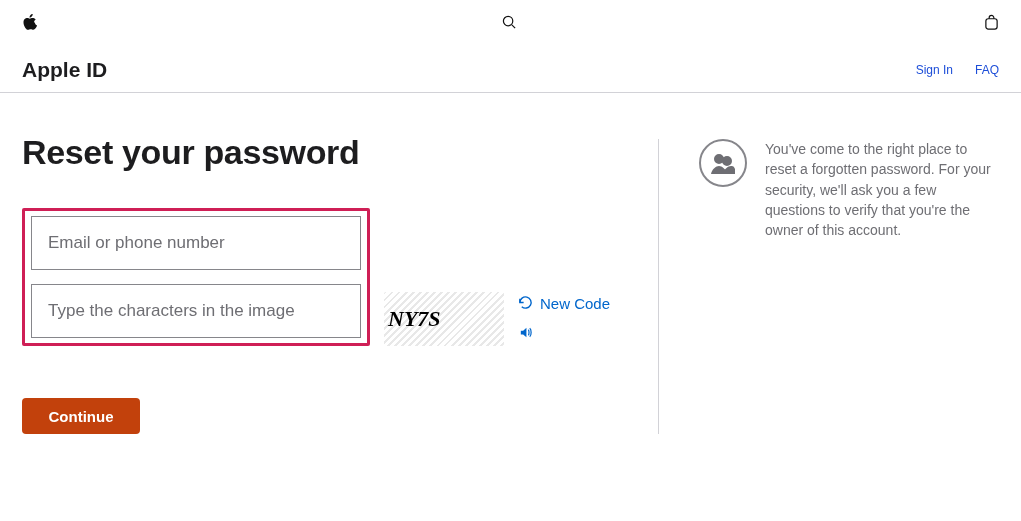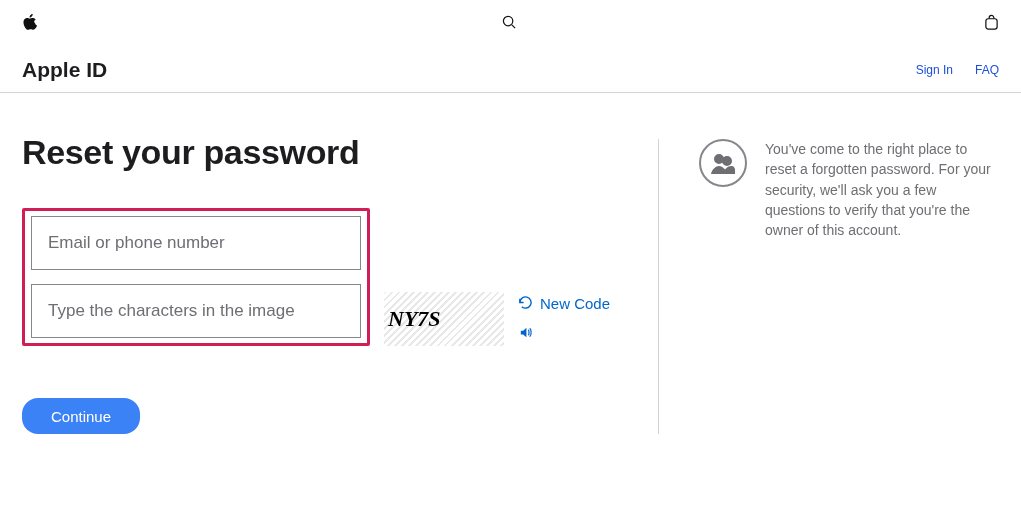--- a/index.html
+++ b/index.html
@@ -26,7 +26,7 @@
   .captcha-links { display:flex; flex-direction:column; gap:12px; font-size:15px; }
   .captcha-links a { color:#0066cc; text-decoration:none; display:flex; align-items:flex-start; gap:7px; cursor:pointer; }
   .captcha-links svg { width:15px; height:15px; }
-  .continue-btn { margin-top:52px; width:118px; height:36px; border:none; border-radius:16px; background:#3b82f6; color:#fff; font-size:15px; font-weight:400; cursor:pointer; }
+  .continue-btn { margin-top:52px; width:118px; height:36px; border:none; border-radius:4px; background:#c2410c; color:#fff; font-size:15px; font-weight:700; cursor:pointer; }
   .divider { width:1px; background:#d2d2d7; align-self:stretch; margin-top:6px; }
   .right-col { width:300px; display:flex; gap:18px; padding-top:6px; }
   .avatar-circle { width:48px; height:48px; border:2px solid #86868b; border-radius:50%; display:flex; align-items:center; justify-content:center; flex-shrink:0; }

